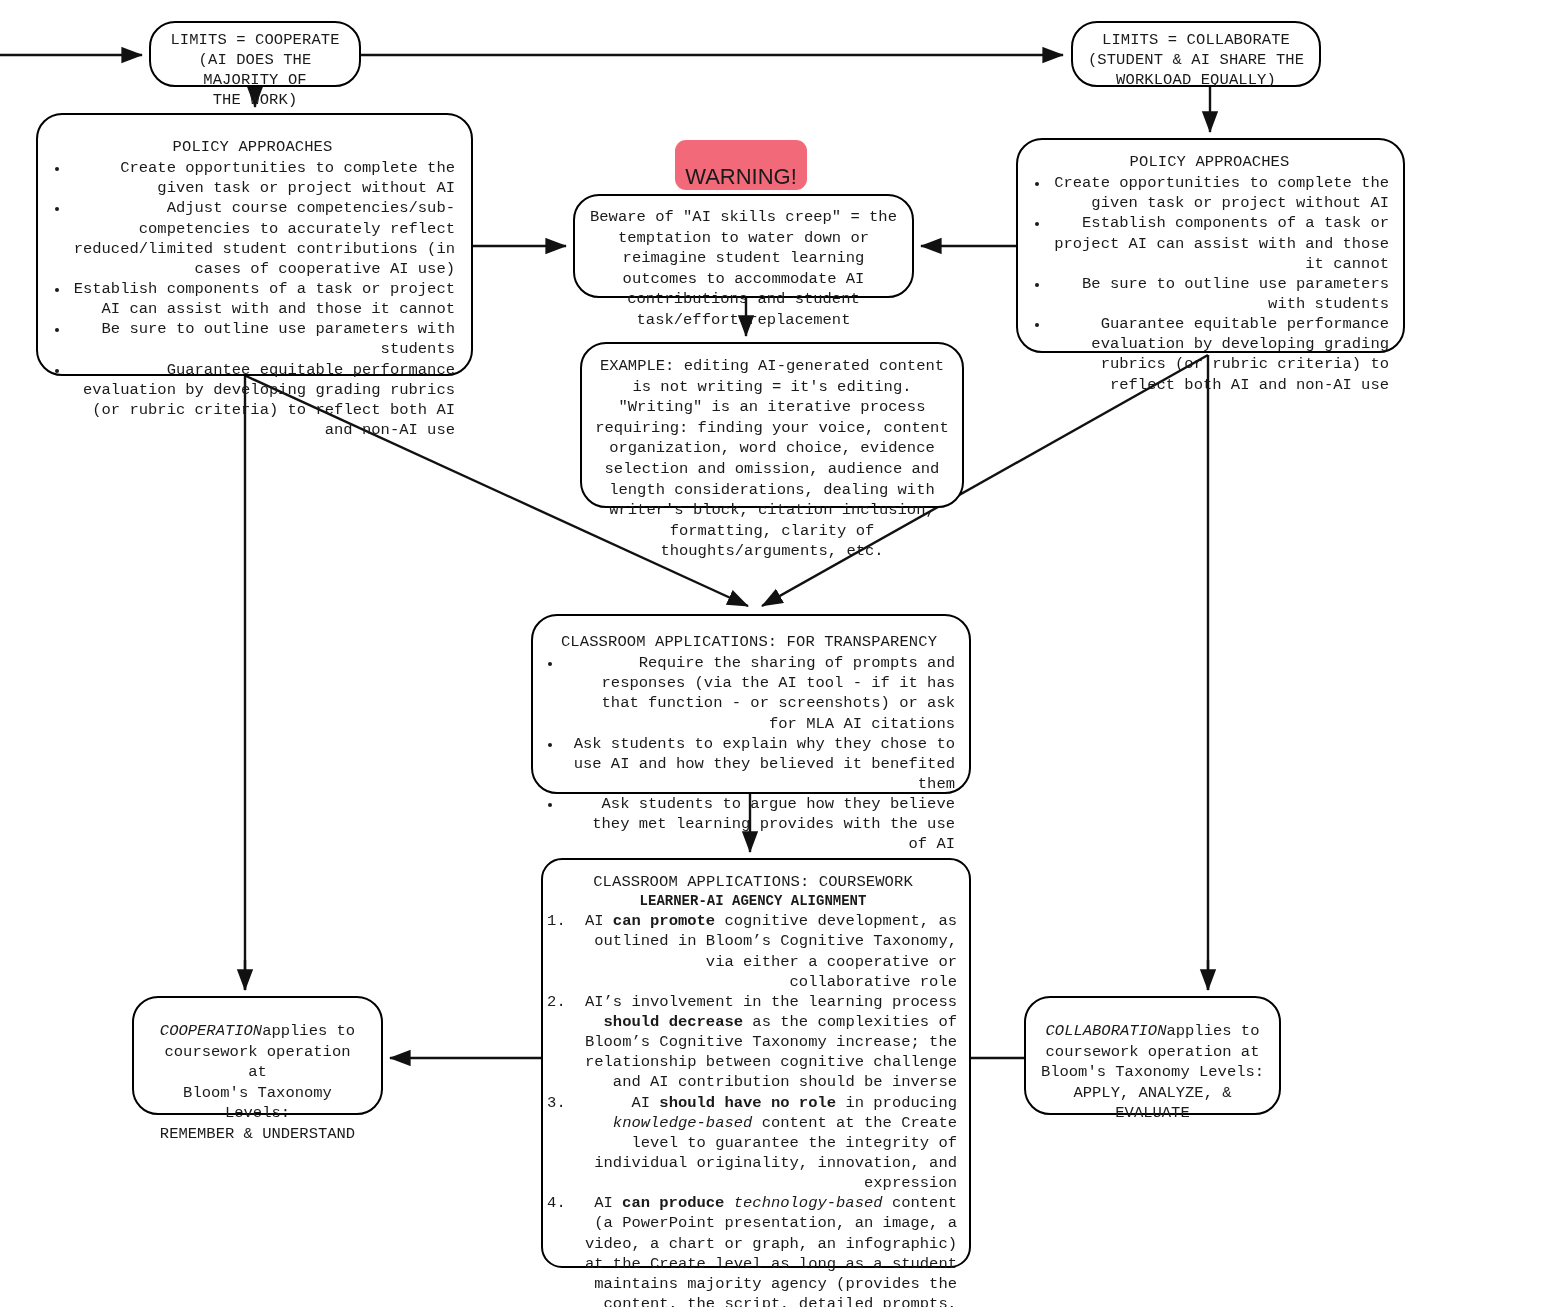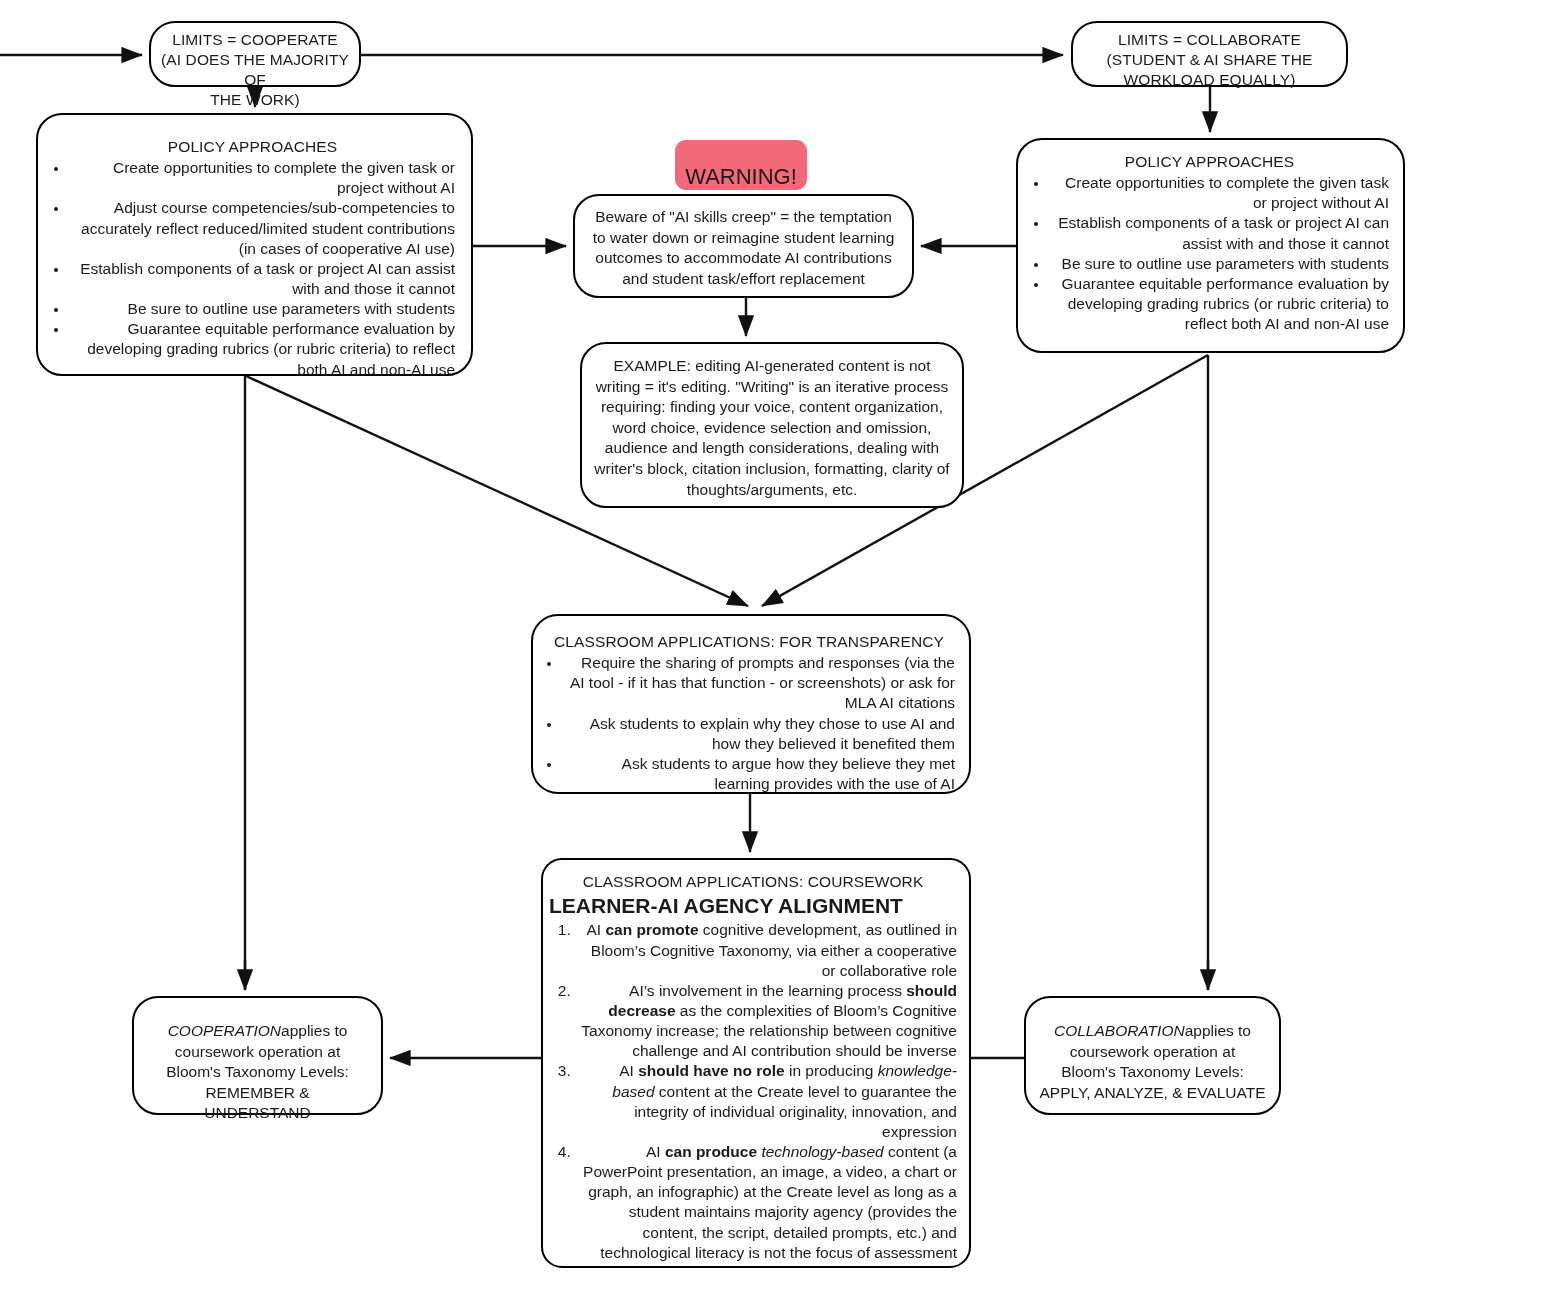--- a/index.html
+++ b/index.html
@@ -30,6 +30,7 @@
     border-radius: 26px;
     color: #1a1a1a;
     z-index: 3;
+    font-family: Liberation Mono, monospace;
   }
   .node .title {
     text-align: center;

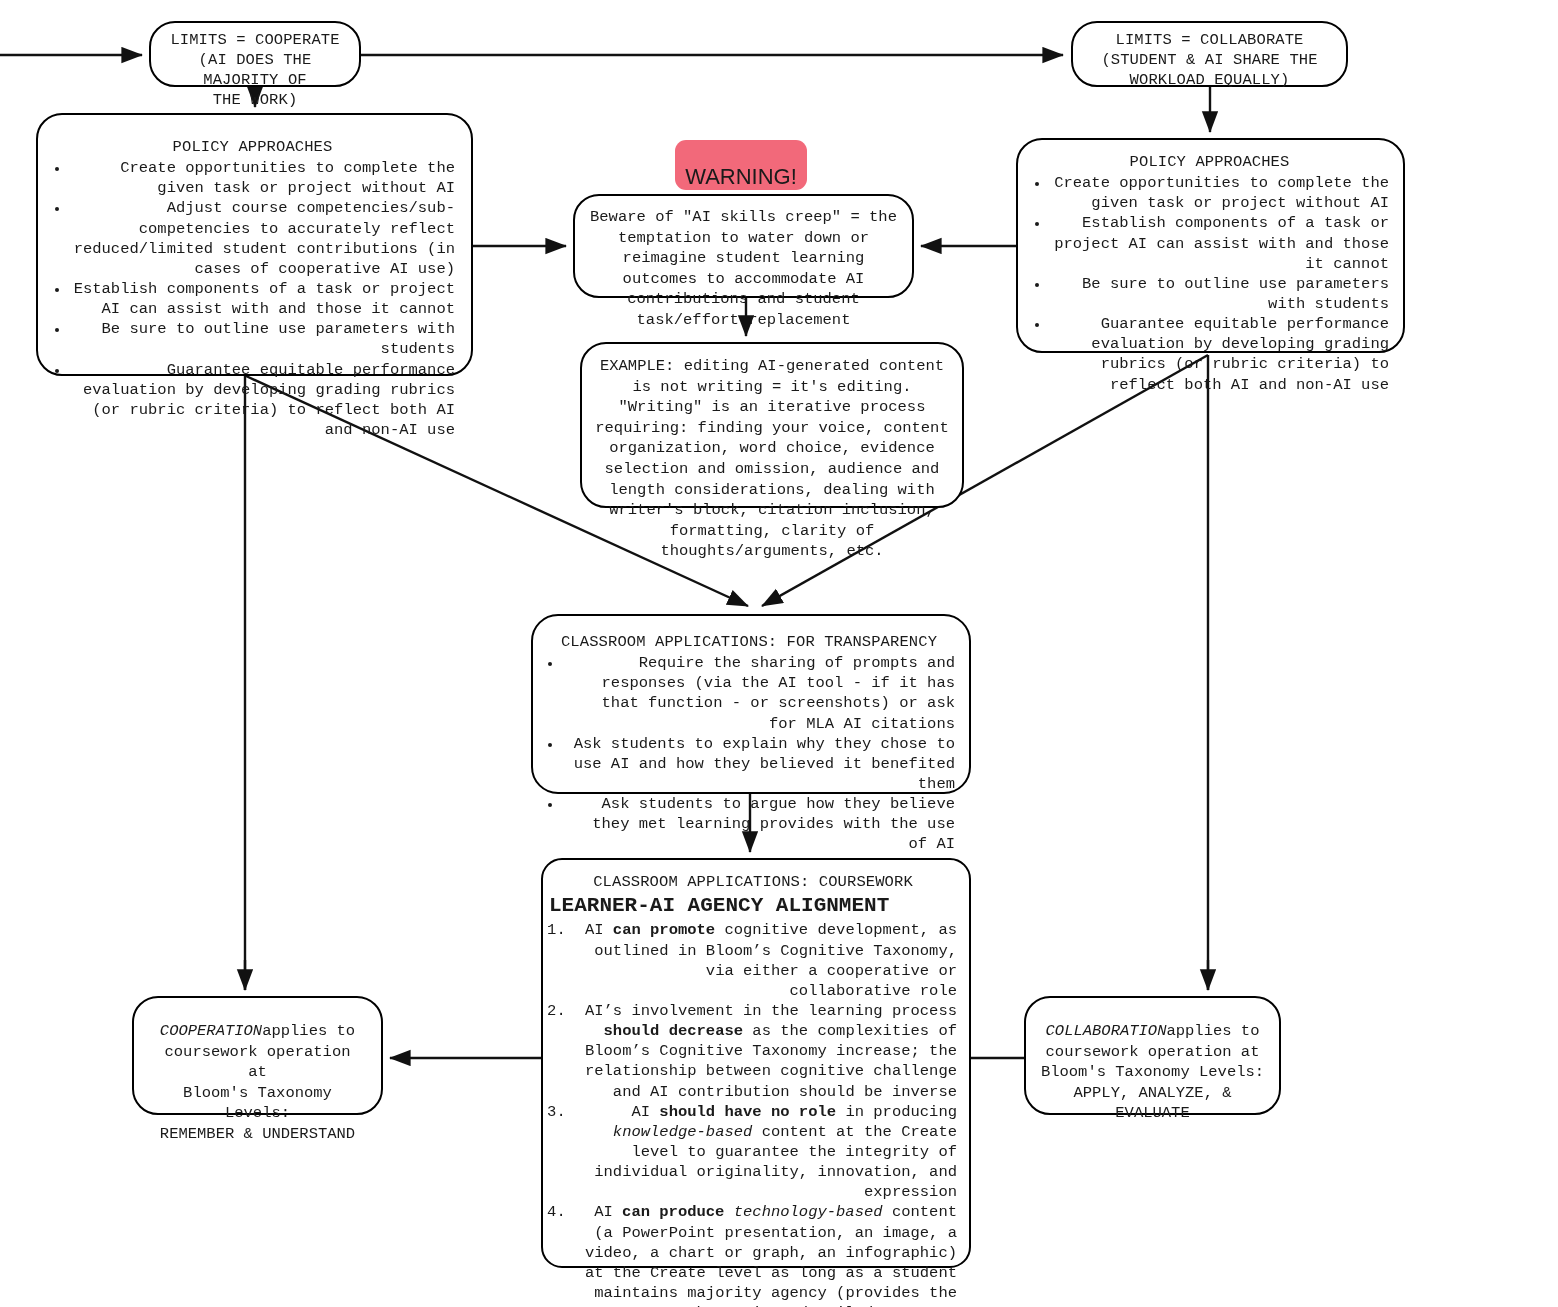--- a/index.html
+++ b/index.html
@@ -61,7 +61,7 @@
 
   
   #node-limits-cooperate { left: 149px; top: 21px;   width: 212px; height: 66px;  padding: 7px 6px 0; }
-  #node-limits-collaborate { left: 1071px; top: 21px; width: 277px; height: 66px; padding: 7px 8px 0; }
+  #node-limits-collaborate { left: 1071px; top: 21px; width: 250px; height: 66px; padding: 7px 8px 0; }
   #node-policy-left   { left: 36px;  top: 113px; width: 437px; height: 263px; padding: 22px 16px 0 12px; }
   #node-policy-right  { left: 1016px; top: 138px; width: 389px; height: 215px; padding: 12px 14px 0 12px; }
   #node-warning-body  { left: 573px; top: 194px; width: 341px; height: 104px; padding: 11px 13px 0; }

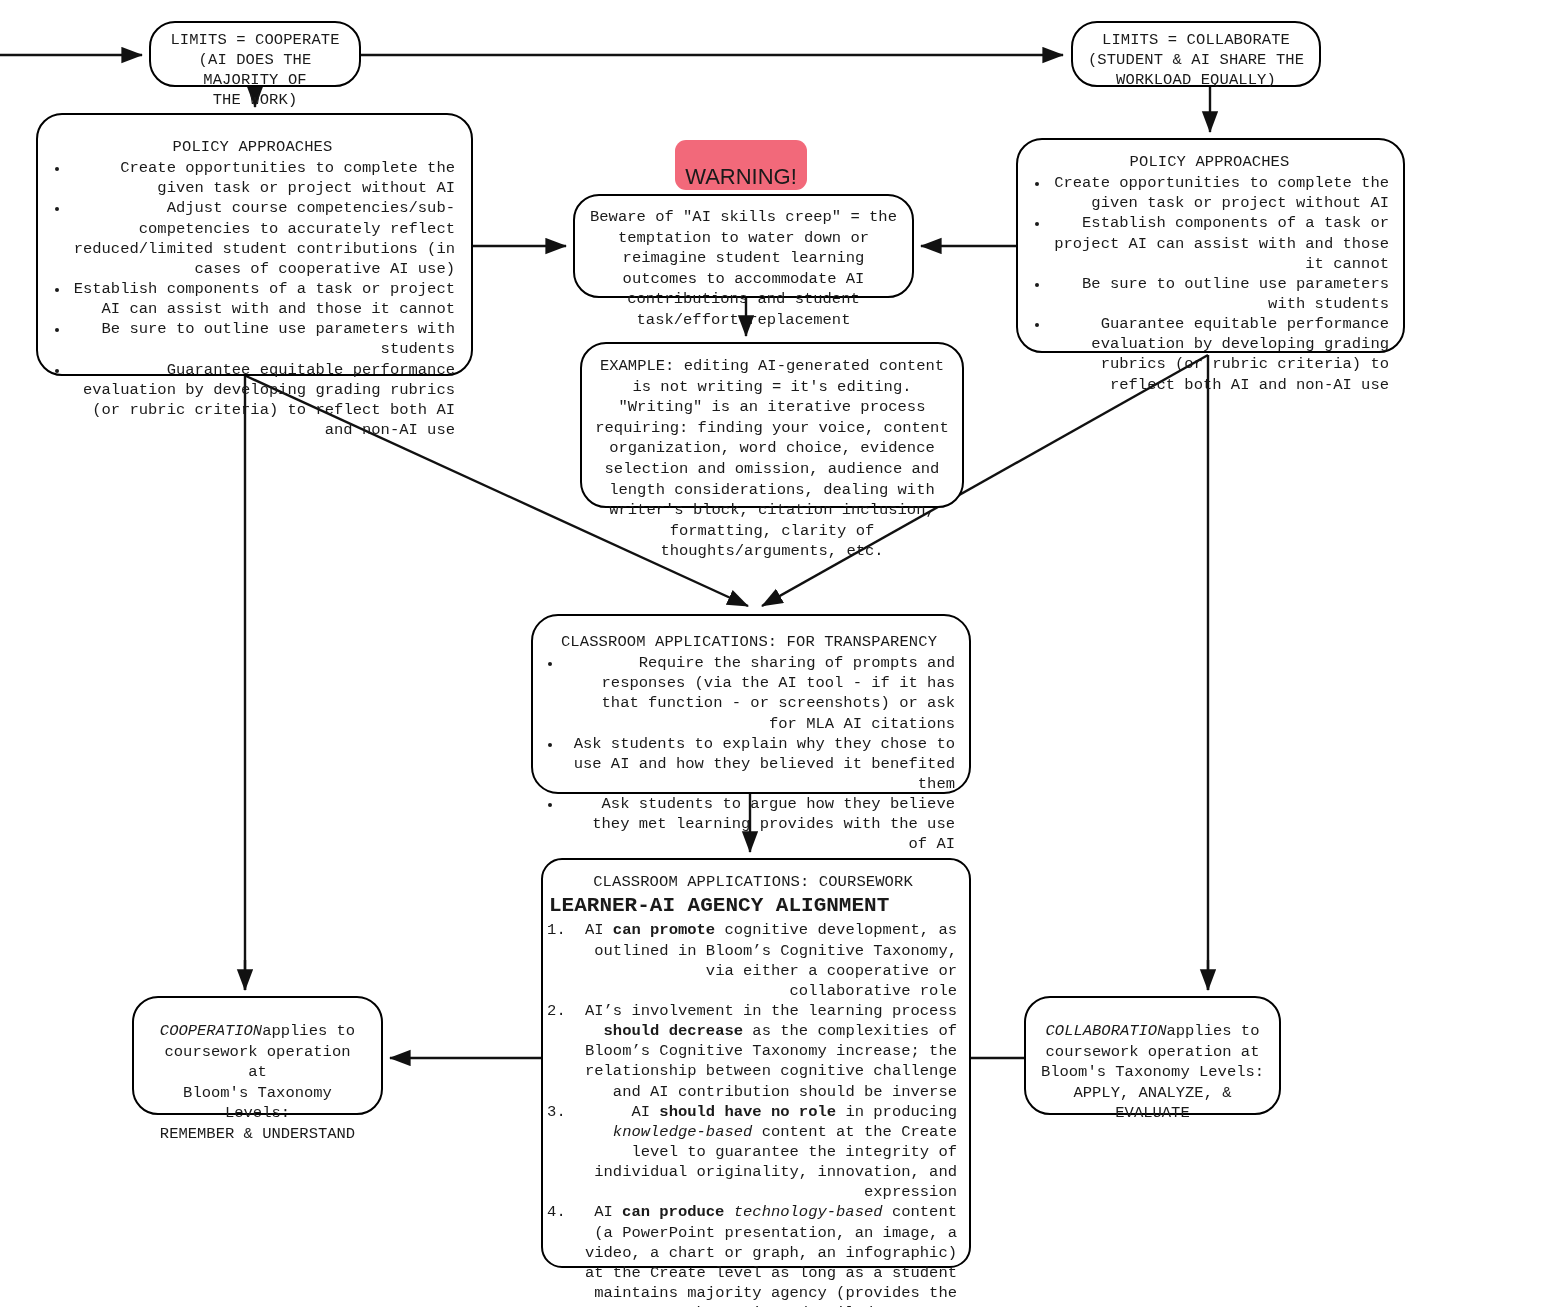--- a/index.html
+++ b/index.html
@@ -66,7 +66,7 @@
   #node-policy-right  { left: 1016px; top: 138px; width: 389px; height: 215px; padding: 12px 14px 0 12px; }
   #node-warning-body  { left: 573px; top: 194px; width: 341px; height: 104px; padding: 11px 13px 0; }
   #node-example       { left: 580px; top: 342px; width: 384px; height: 166px; padding: 12px 12px 12px; }
-  #node-transparency  { left: 531px; top: 614px; width: 440px; height: 180px; padding: 16px 14px 0 10px; border-radius: 27px; }
+  #node-transparency  { left: 531px; top: 614px; width: 440px; height: 180px; padding: 16px 14px 0 10px; }
   #node-coursework    { left: 541px; top: 858px; width: 430px; height: 410px; padding: 12px 12px 0 6px; border-radius: 21px; }
   #node-cooperation   { left: 132px; top: 996px; width: 251px; height: 119px; padding: 23px 20px 0; }
   #node-collaboration { left: 1024px; top: 996px; width: 257px; height: 119px; padding: 23px 6px 0; }

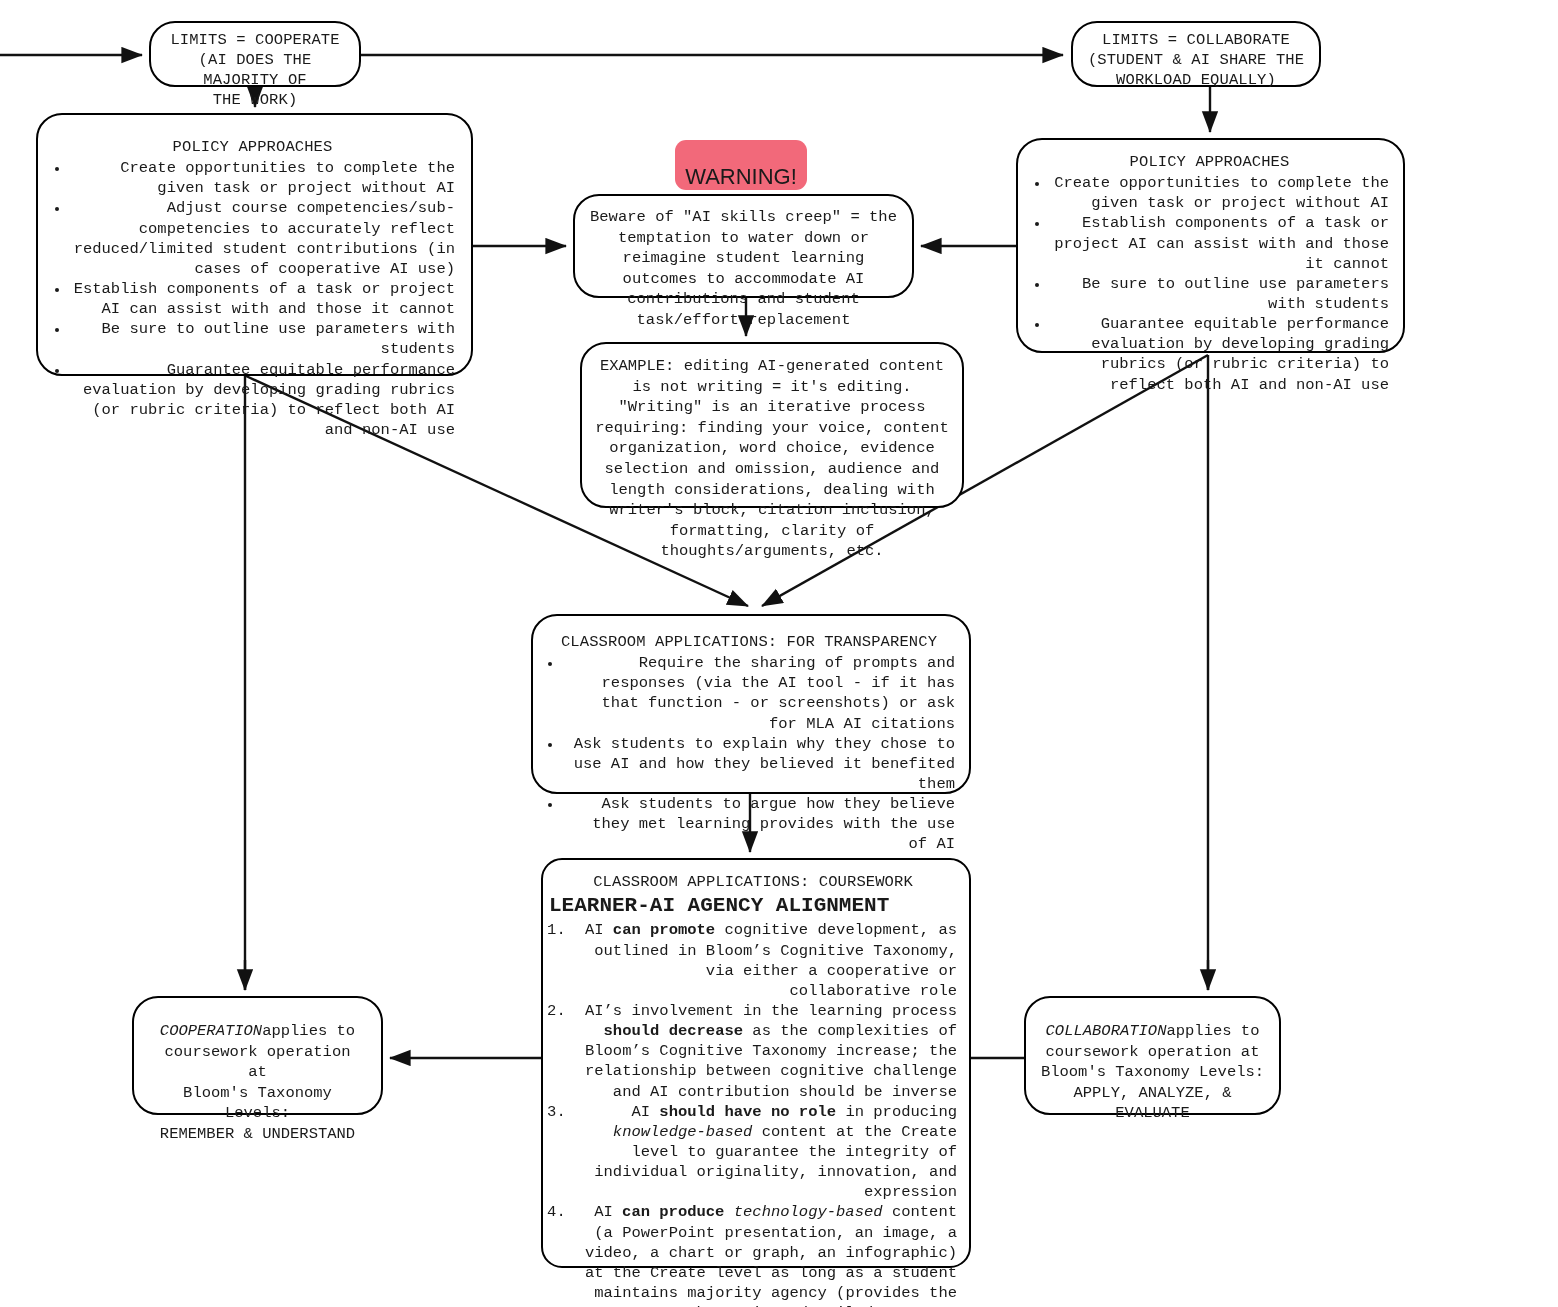--- a/index.html
+++ b/index.html
@@ -87,7 +87,7 @@
   }
   .b { font-weight: bold; }
   .i { font-style: italic; }
-  .sub-head { text-align: left; font-weight: bold; font-size: 21px; line-height: 1.3; }
+  .sub-head { text-align: center; font-weight: bold; font-size: 14px; line-height: 1.3; }
 </style>
 </head>
 <body>

